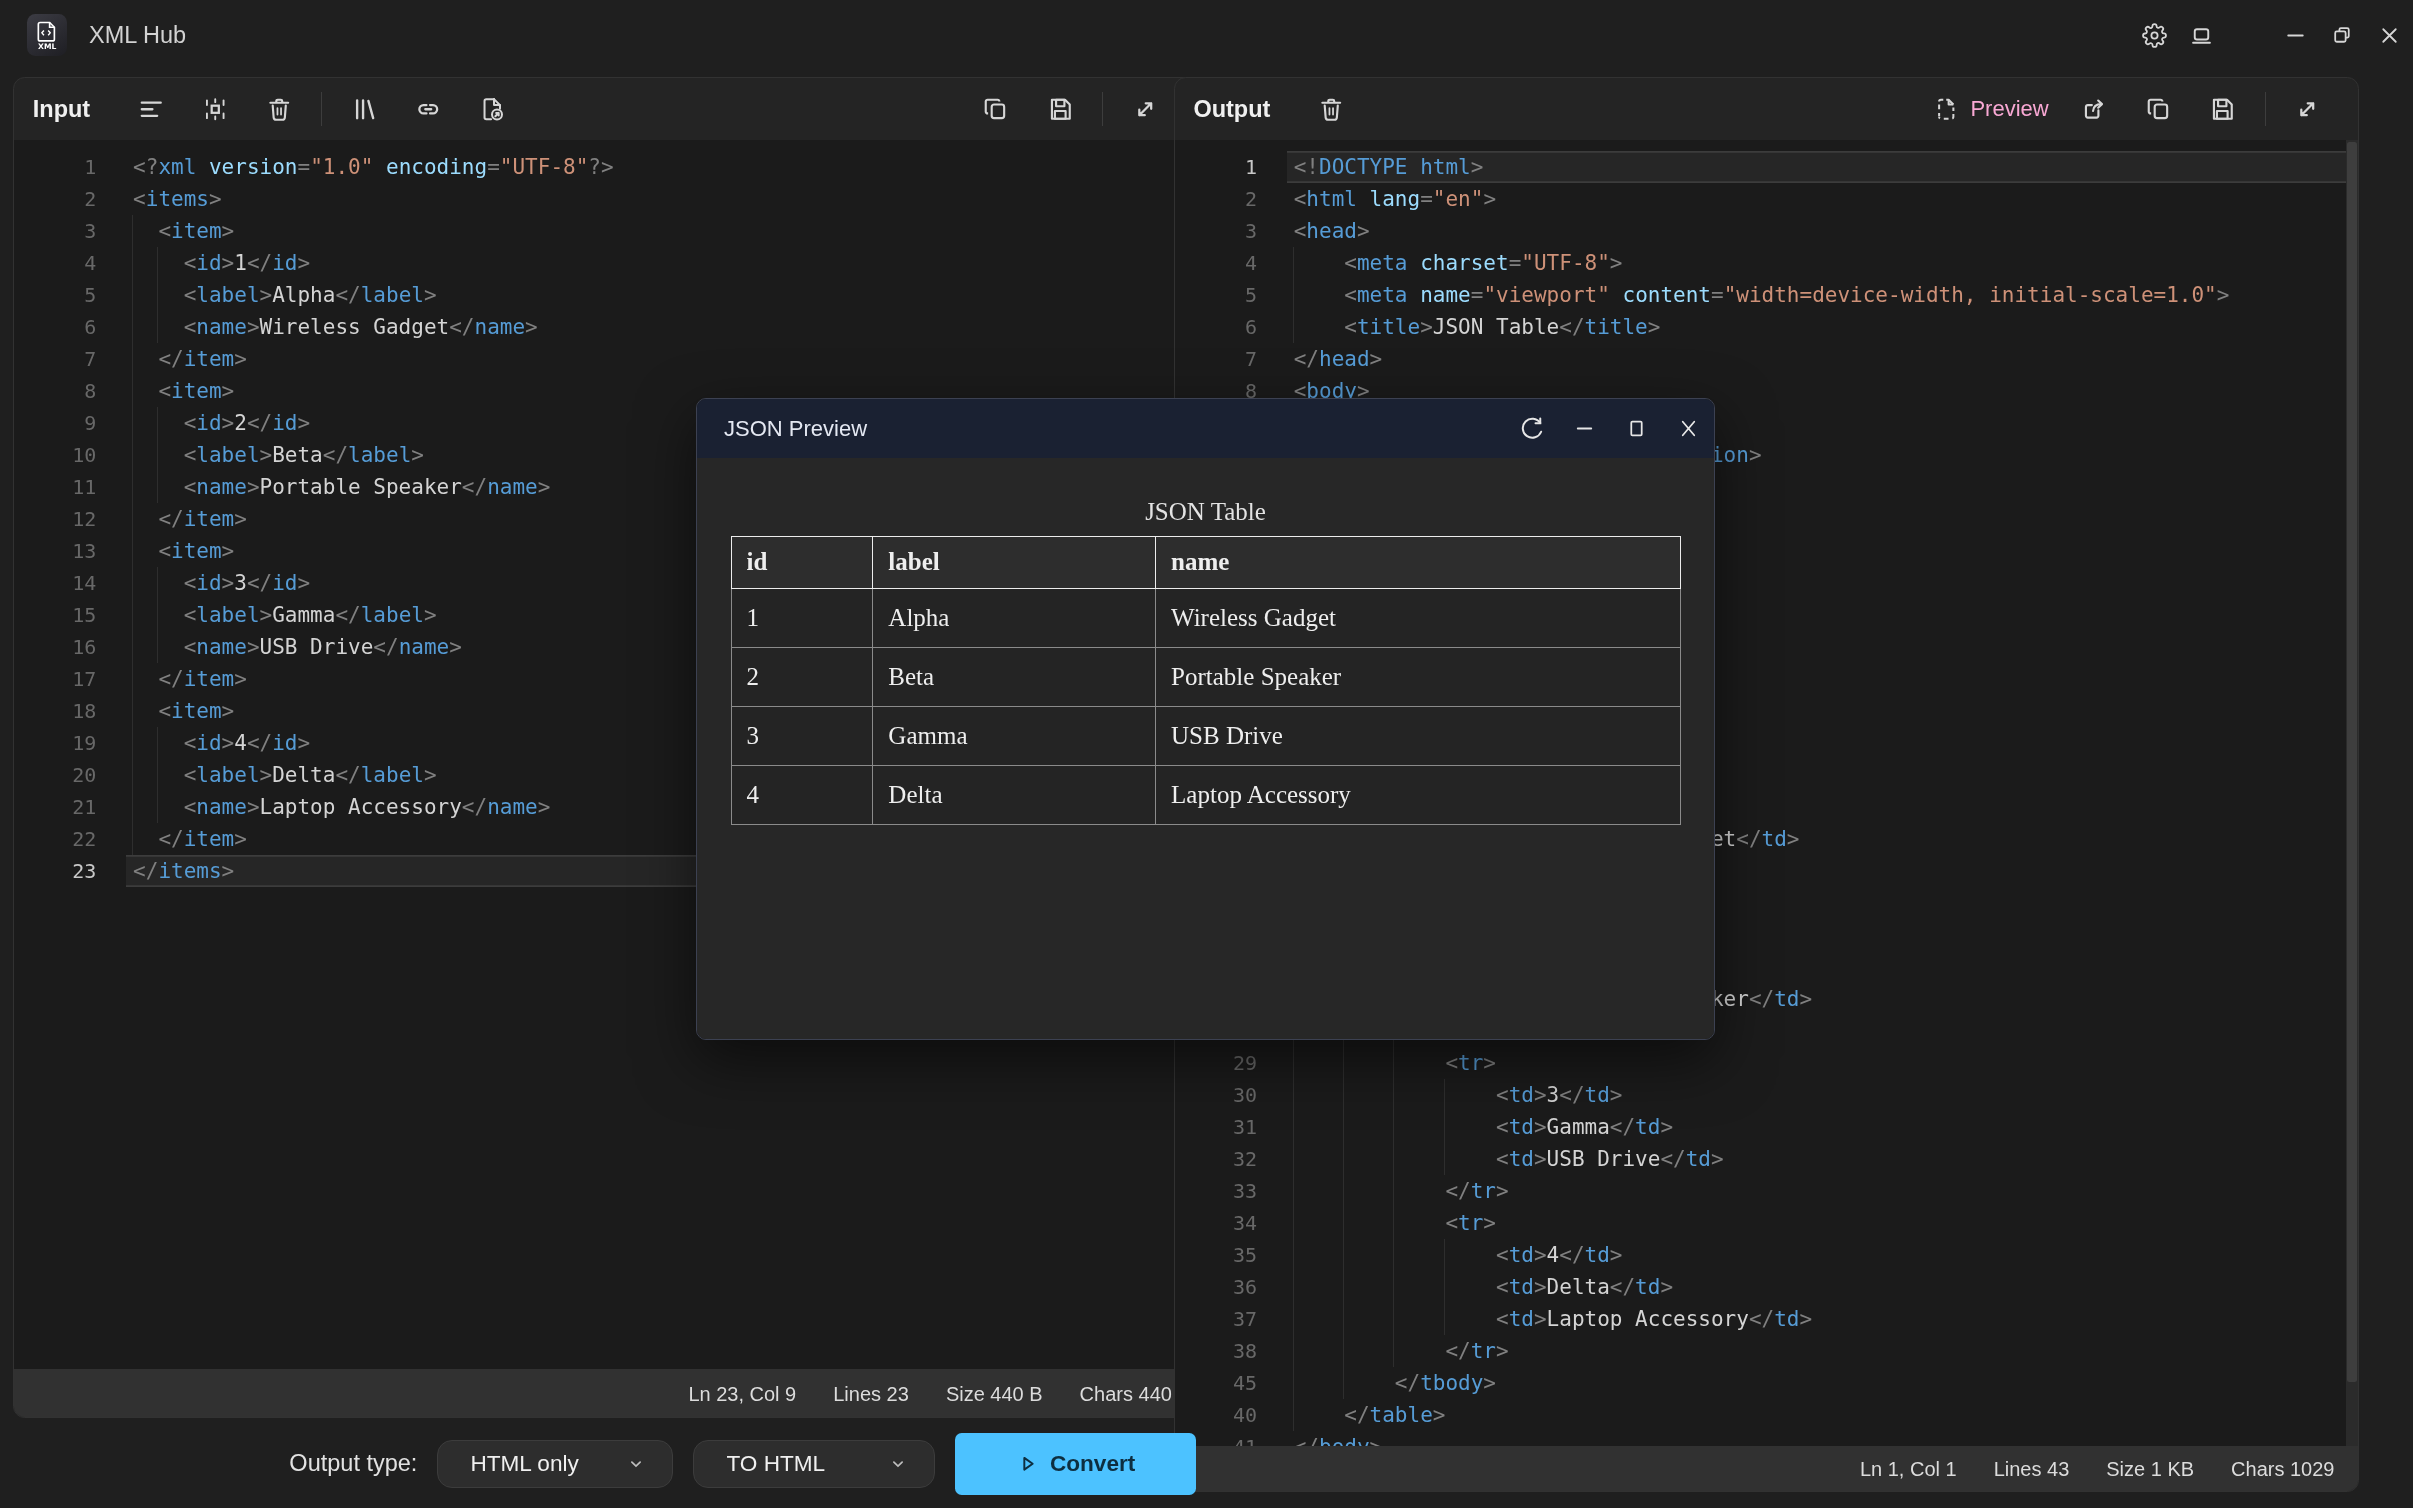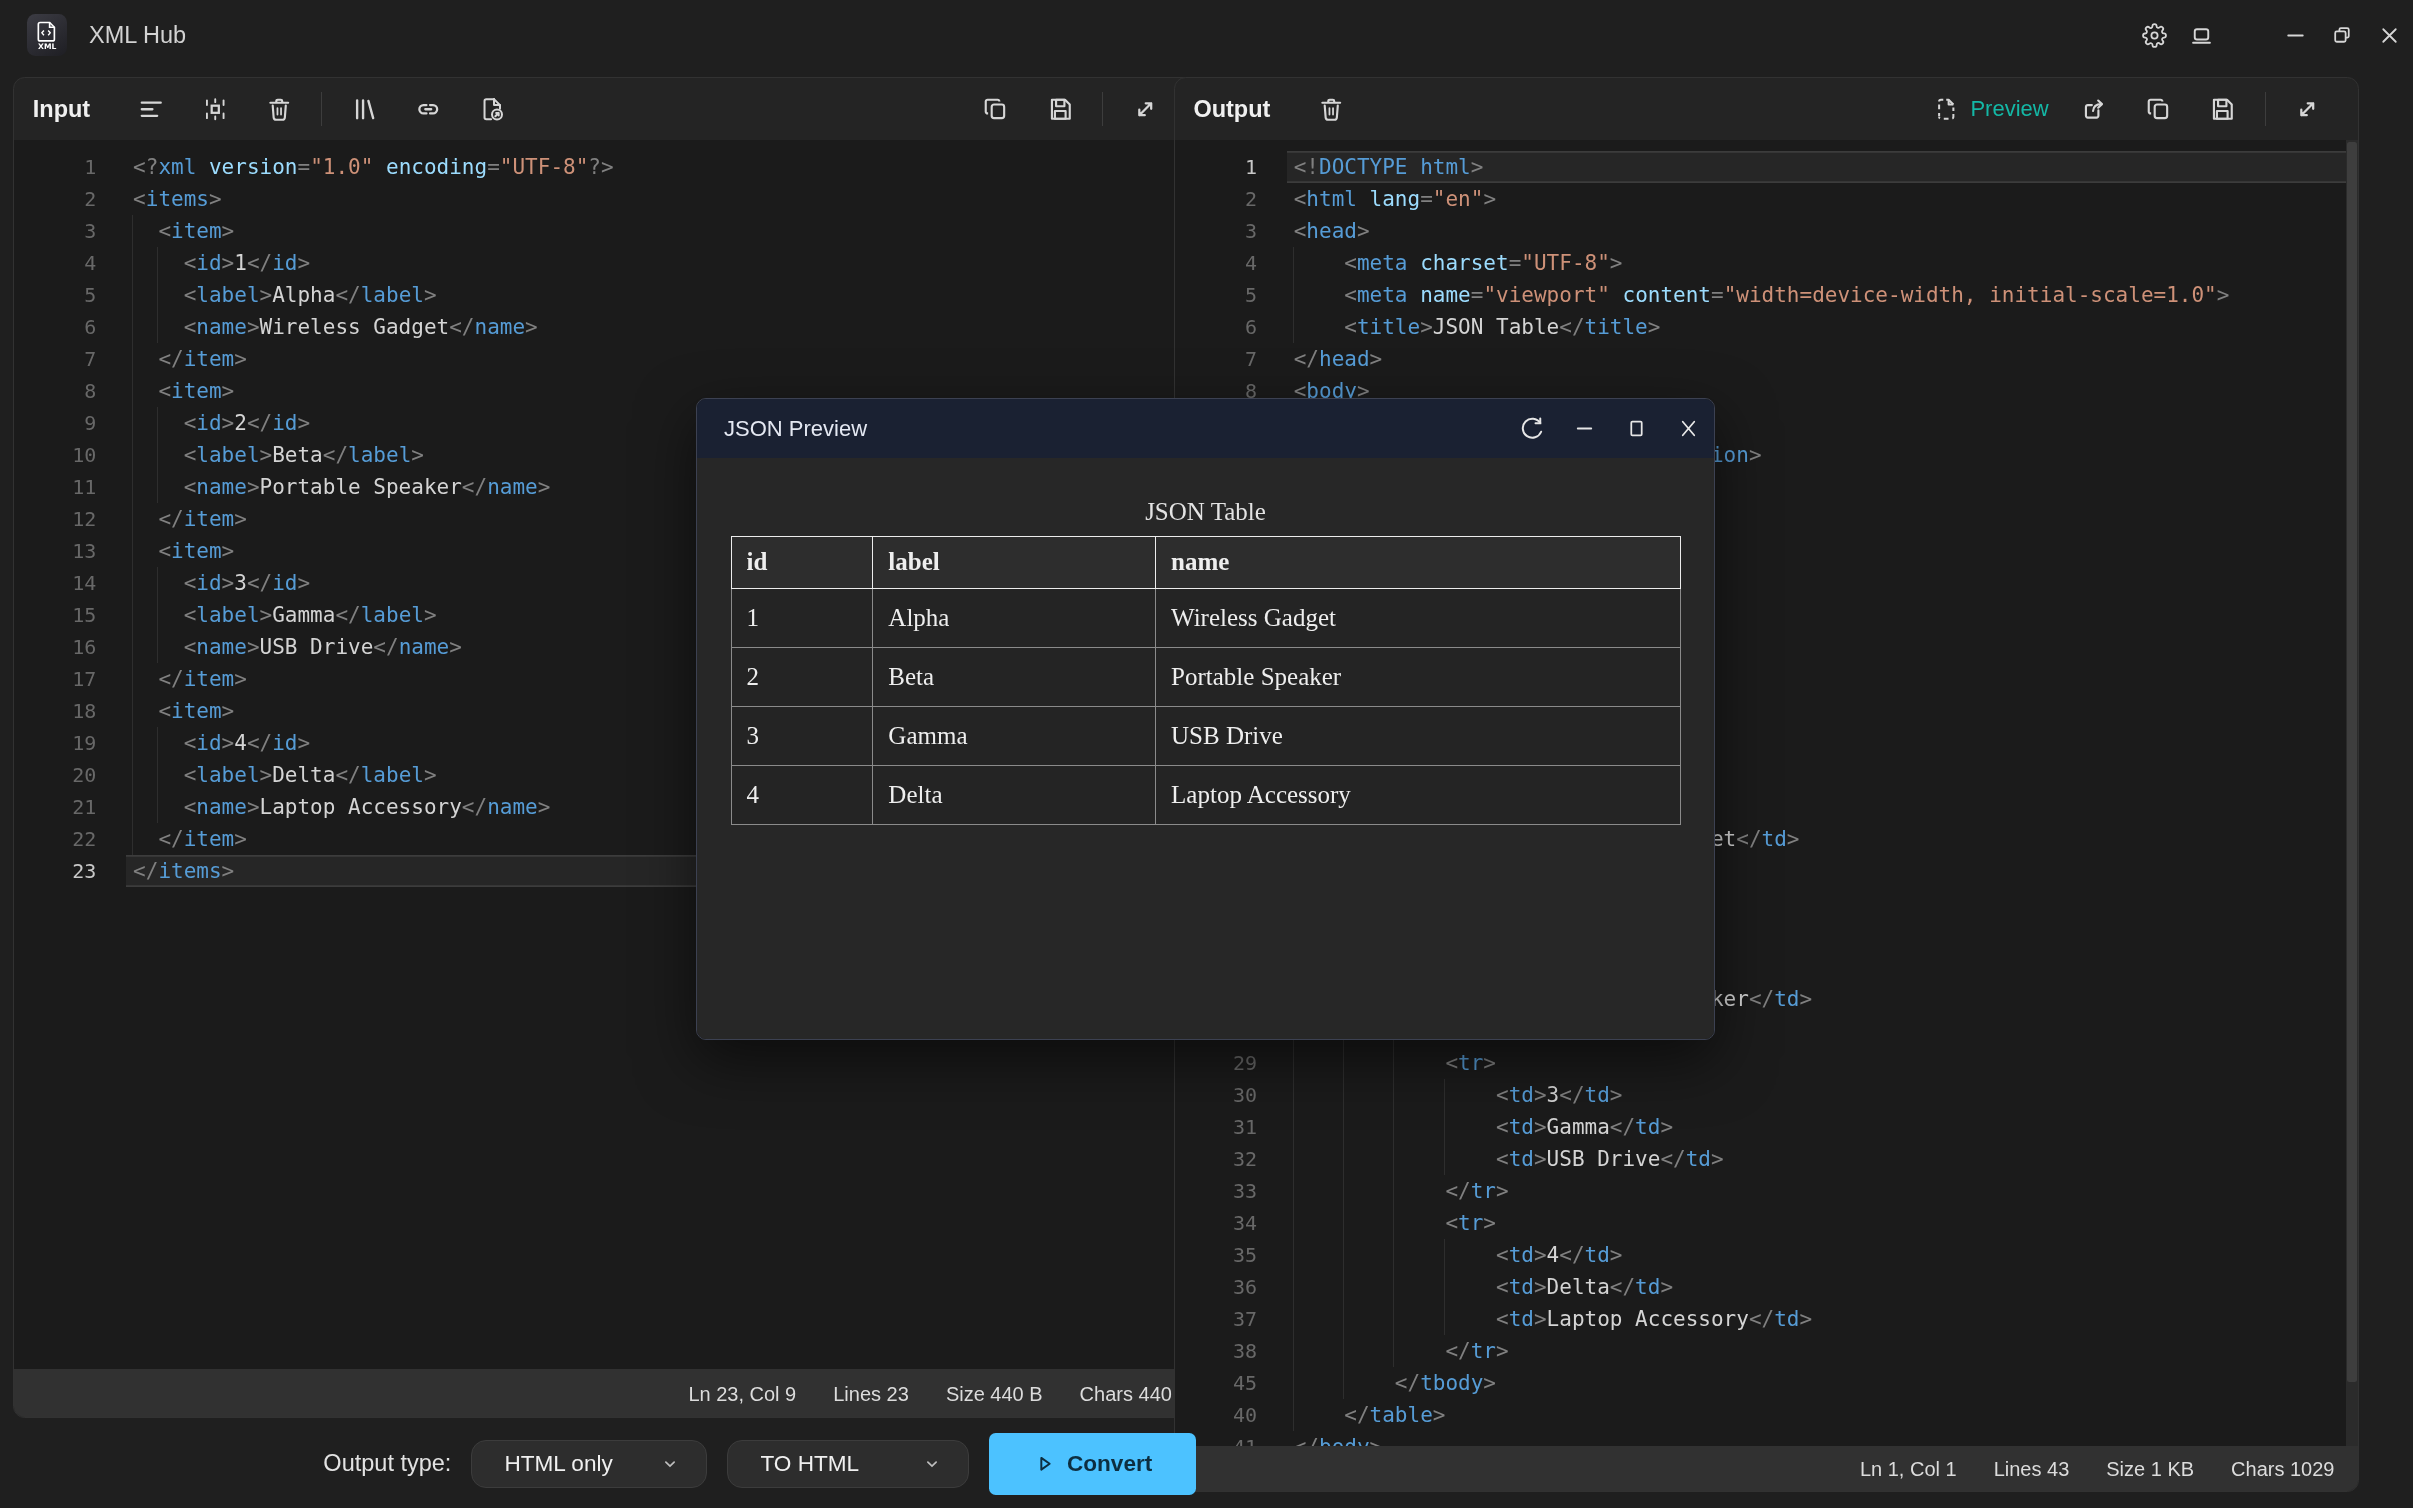--- a/index.html
+++ b/index.html
@@ -33,7 +33,7 @@
   .spacer { flex:1; }
   .preview-btn { display:flex; align-items:center; gap:10px; background:none; border:none;
                  margin:0 13.4px; cursor:default; }
-  .preview-btn span { font-size:22px; color:#14b8a6; }
+  .preview-btn span { font-size:22px; color:#f9a8d4; }
 
   .editor { position:relative; background:#1b1b1b; overflow:hidden; }
   .input-panel  .editor { height:1229px; }

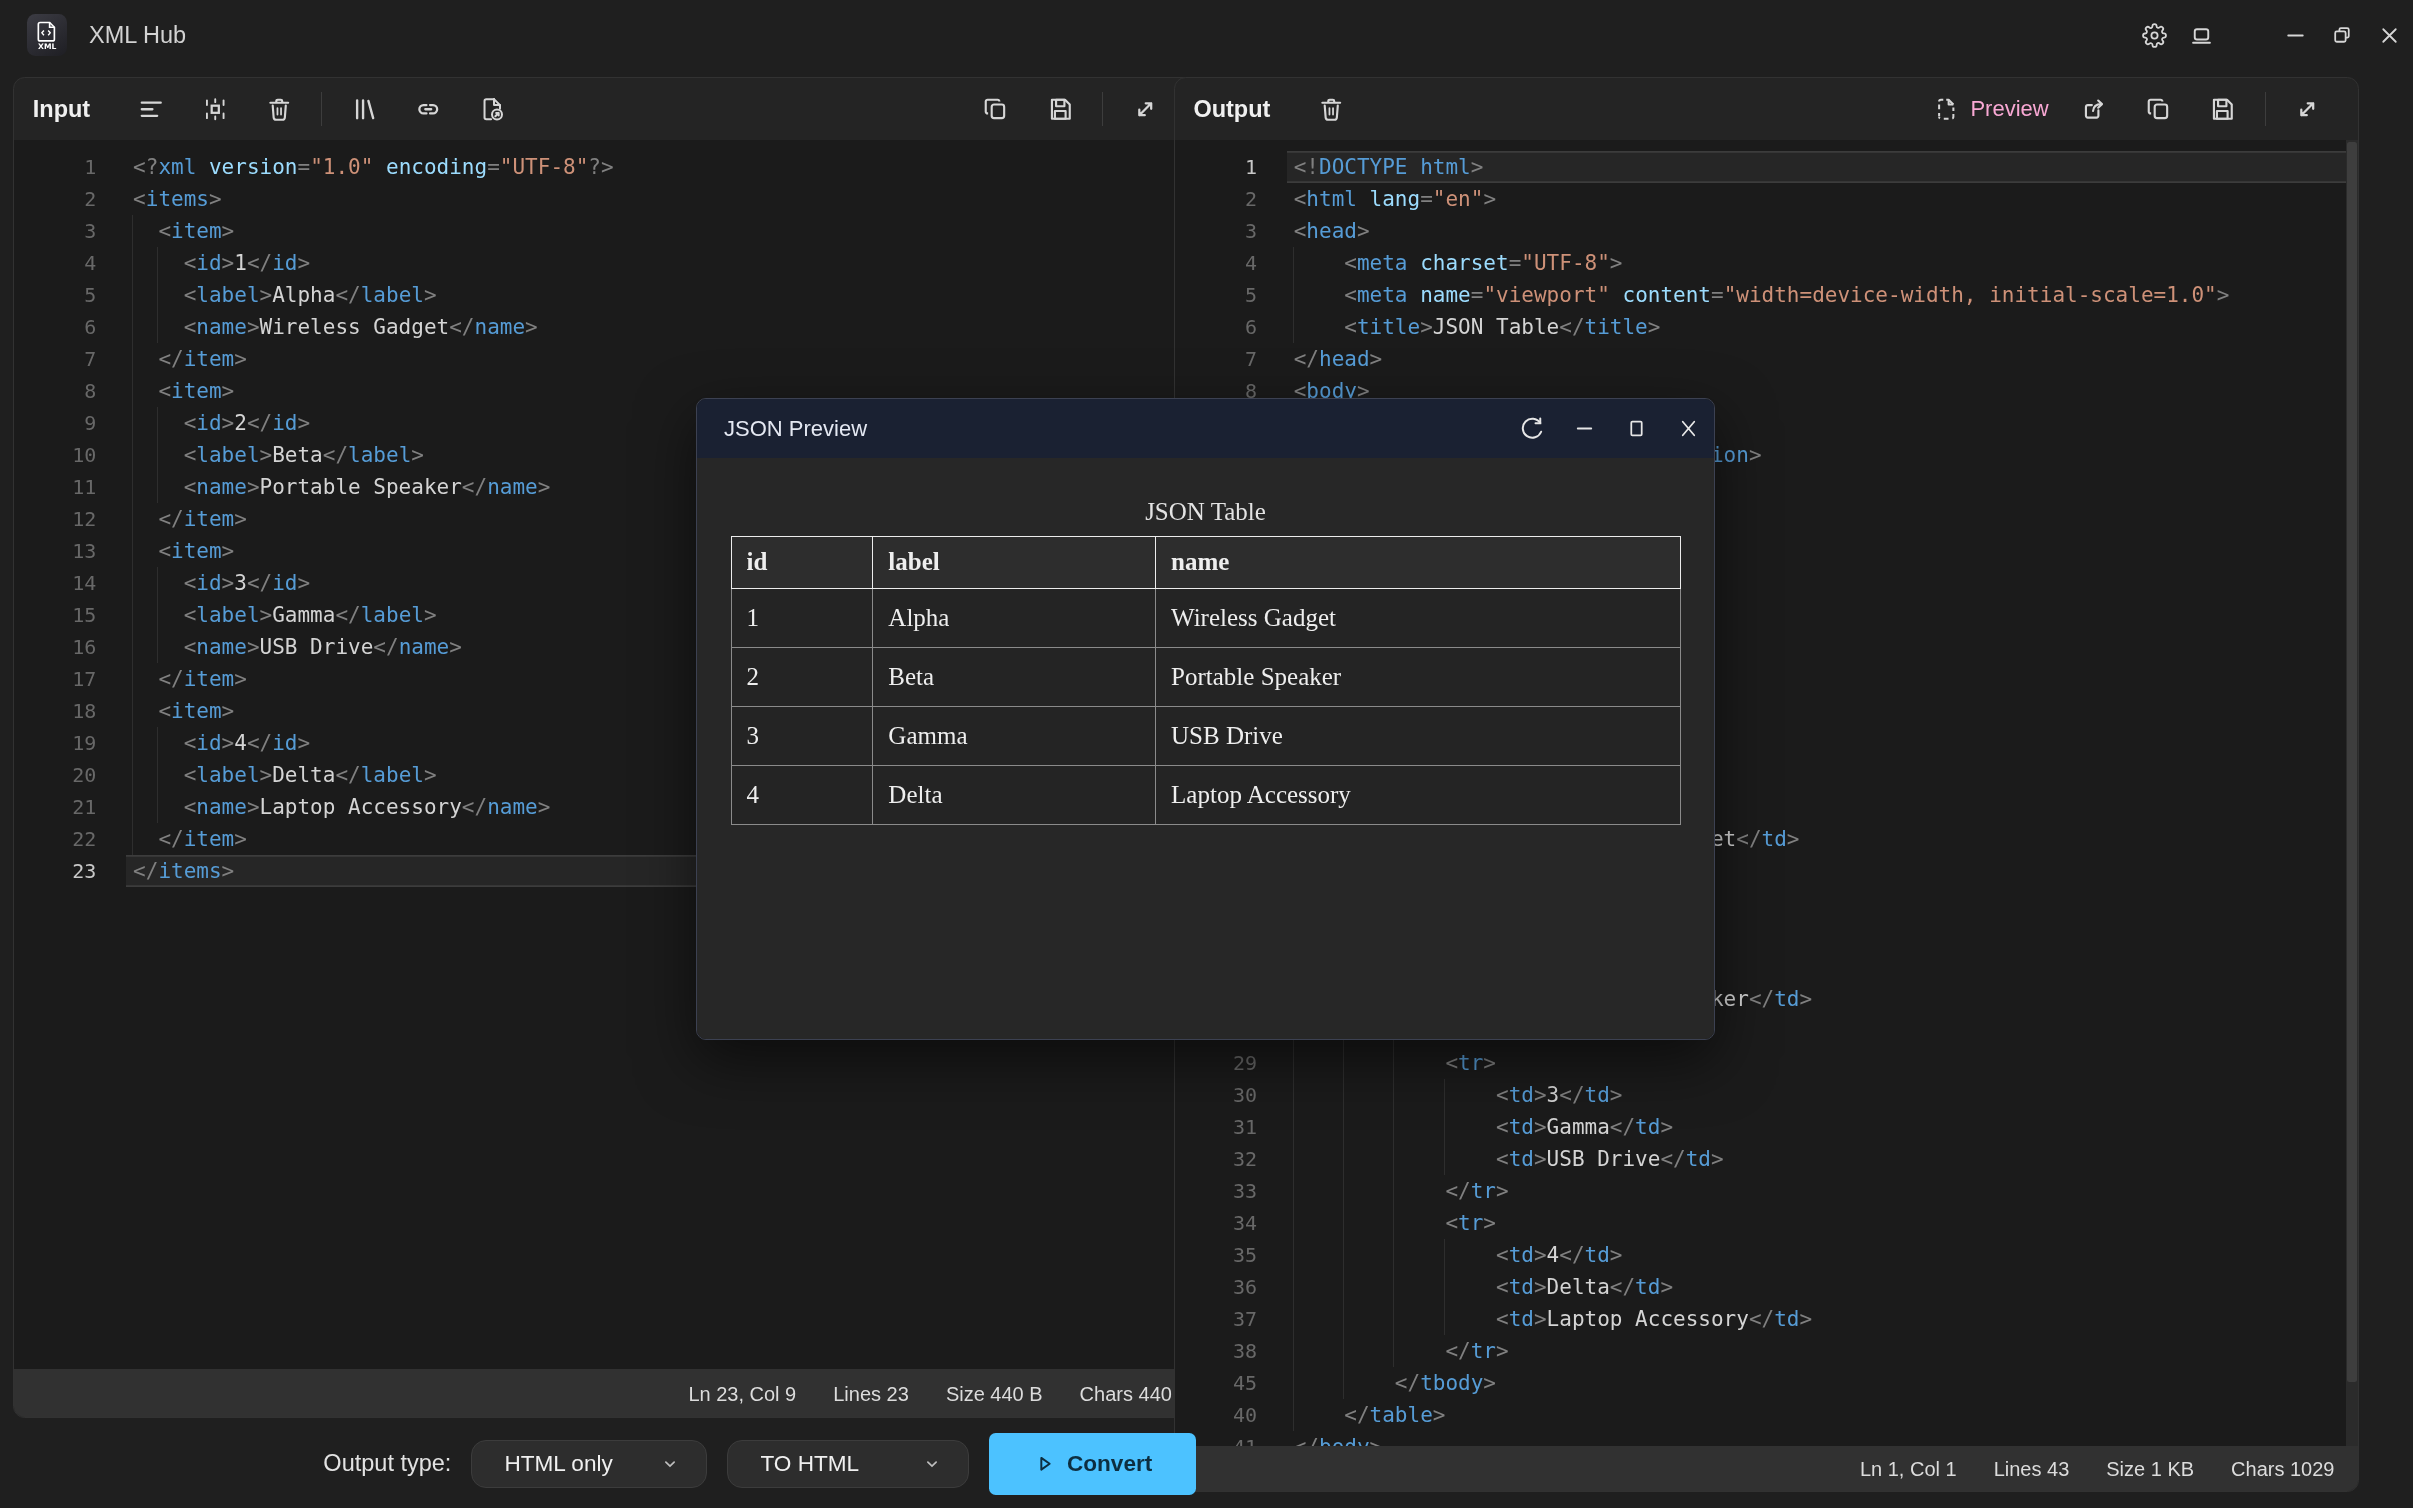--- a/index.html
+++ b/index.html
@@ -68,7 +68,7 @@
               padding:0 25px 0 32px; cursor:default; }
   .dd-type { width:236px; } .dd-dir { width:242px; }
   .dropdown span { font-size:22.6px; color:#f0f0f0; }
-  .convert { width:207px; height:62px; border:none; border-radius:6.7px; background:#4cc2ff;
+  .convert { width:241px; height:62px; border:none; border-radius:6.7px; background:#4cc2ff;
              display:flex; align-items:center; justify-content:center; gap:10px; cursor:default; }
   .convert span { font-size:22.6px; color:#0d2e40; font-weight:600; }
 

